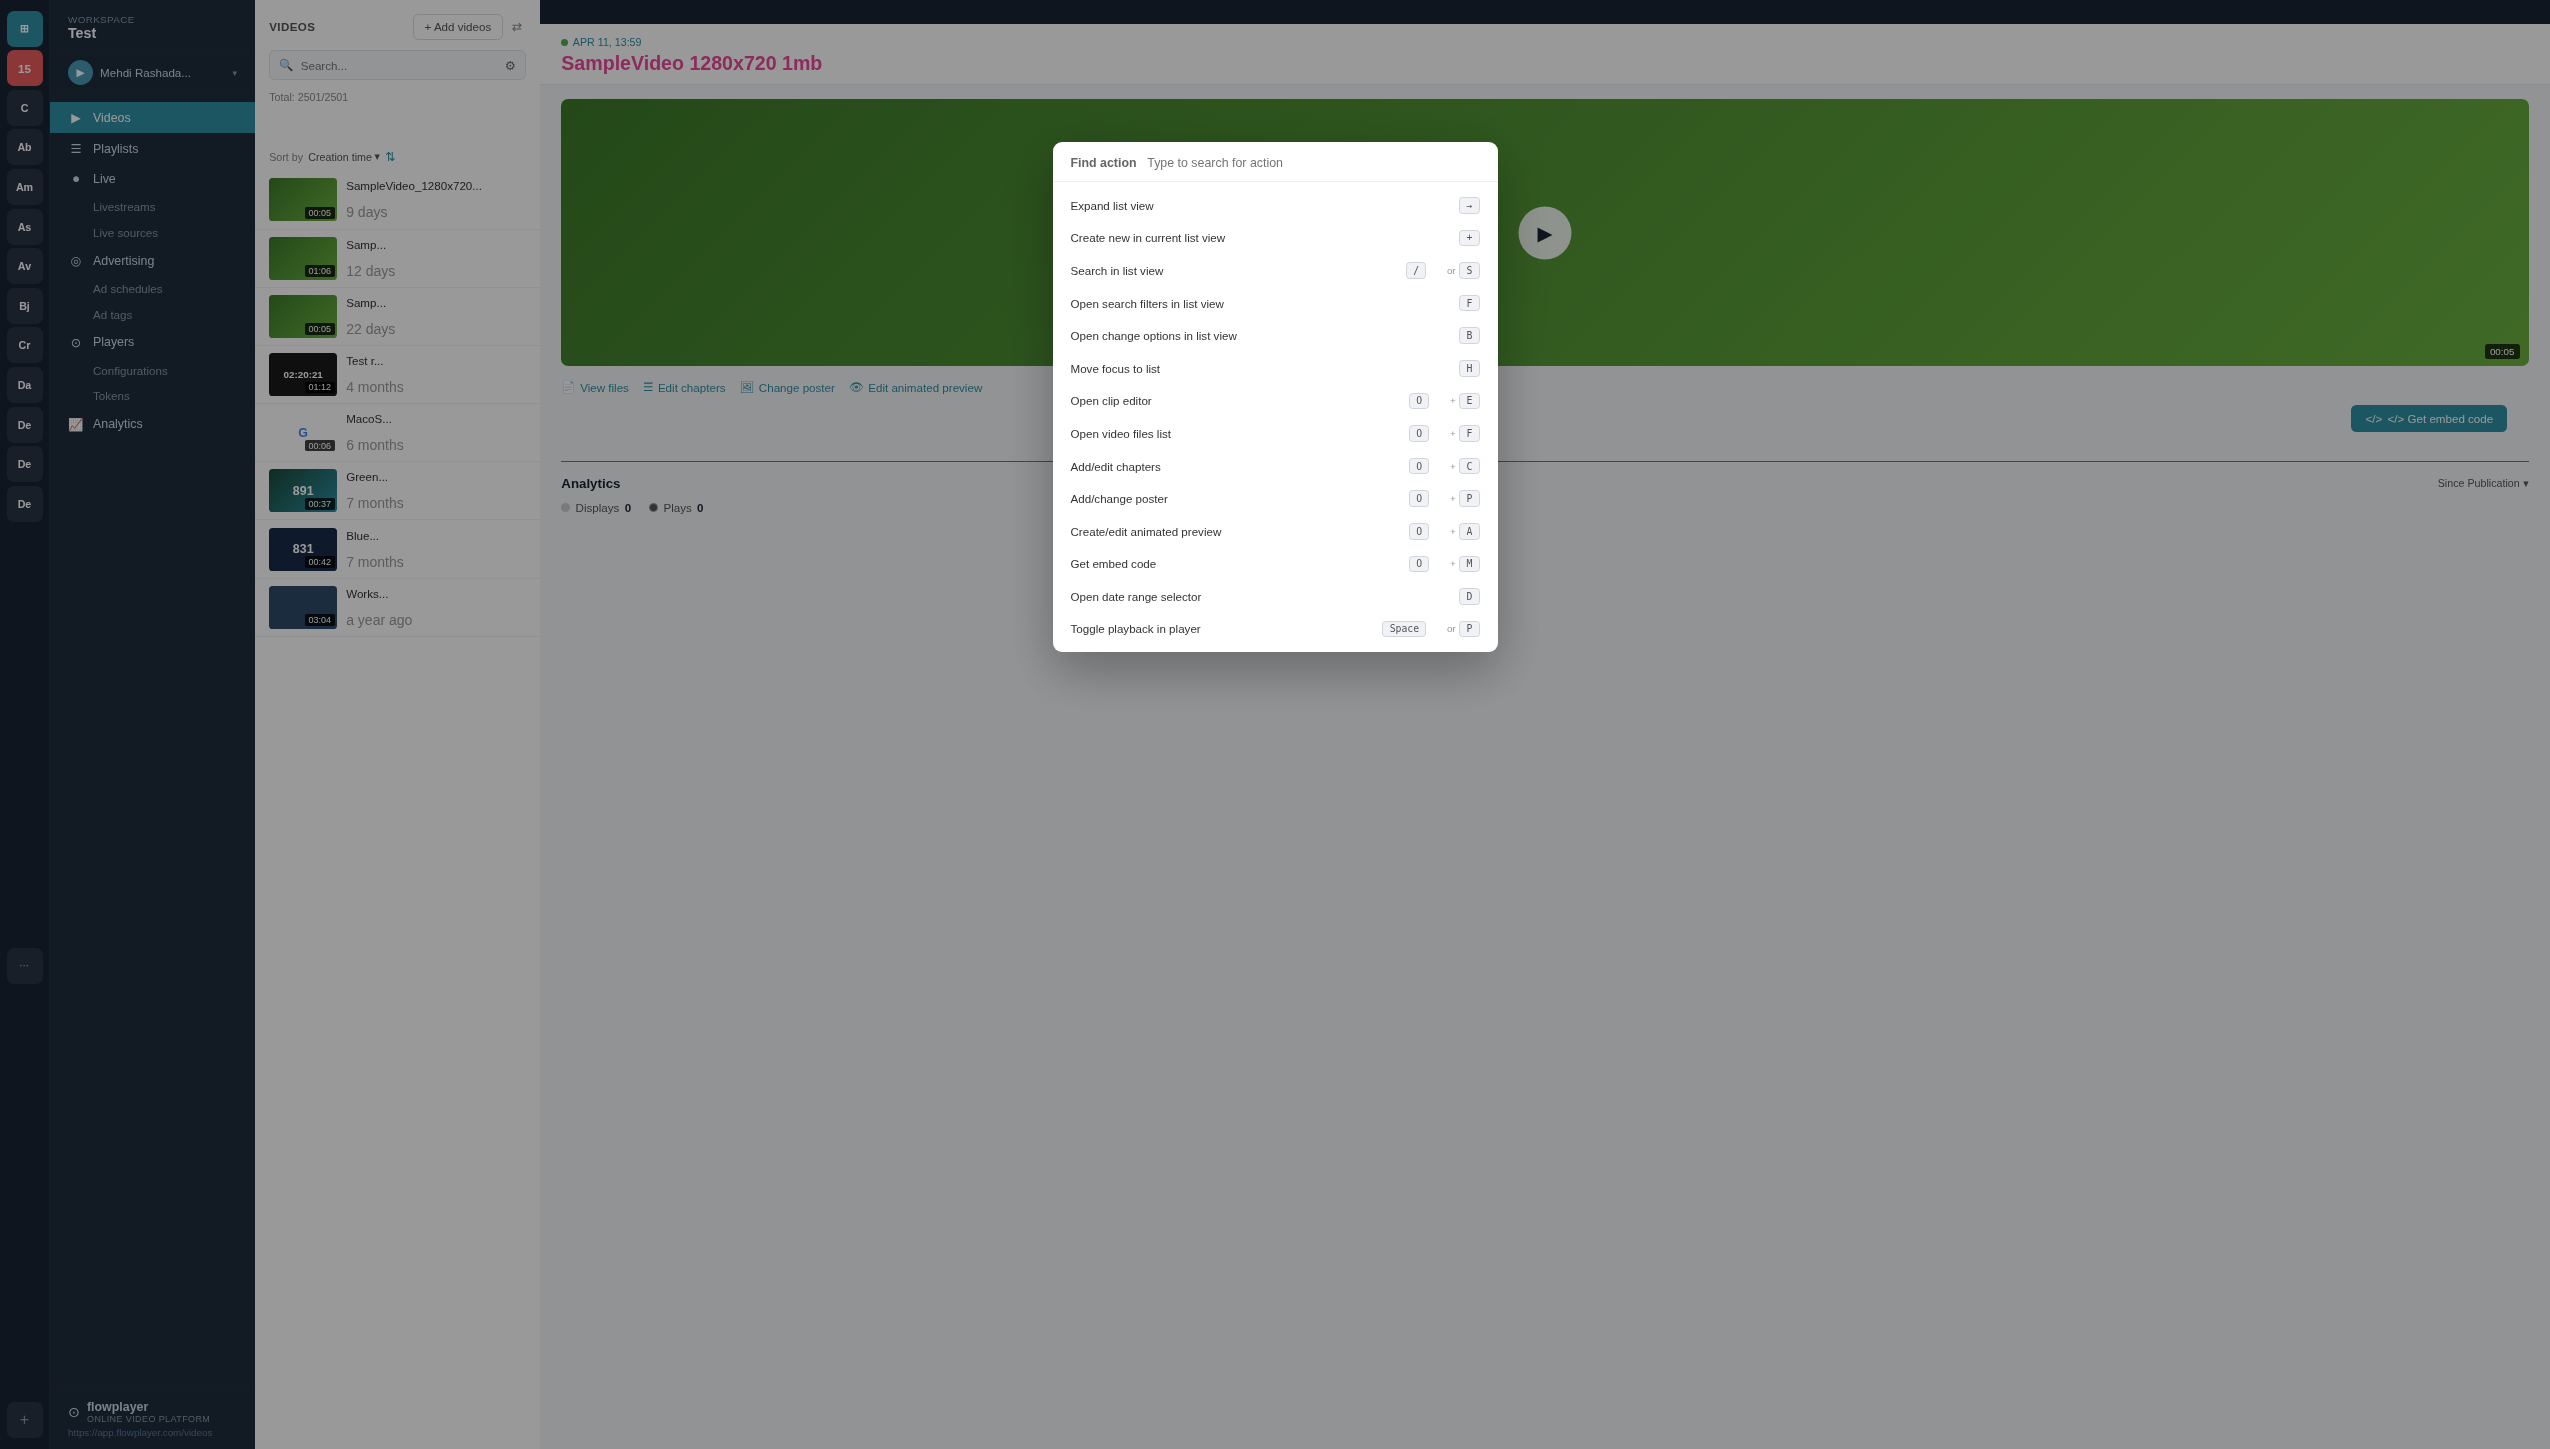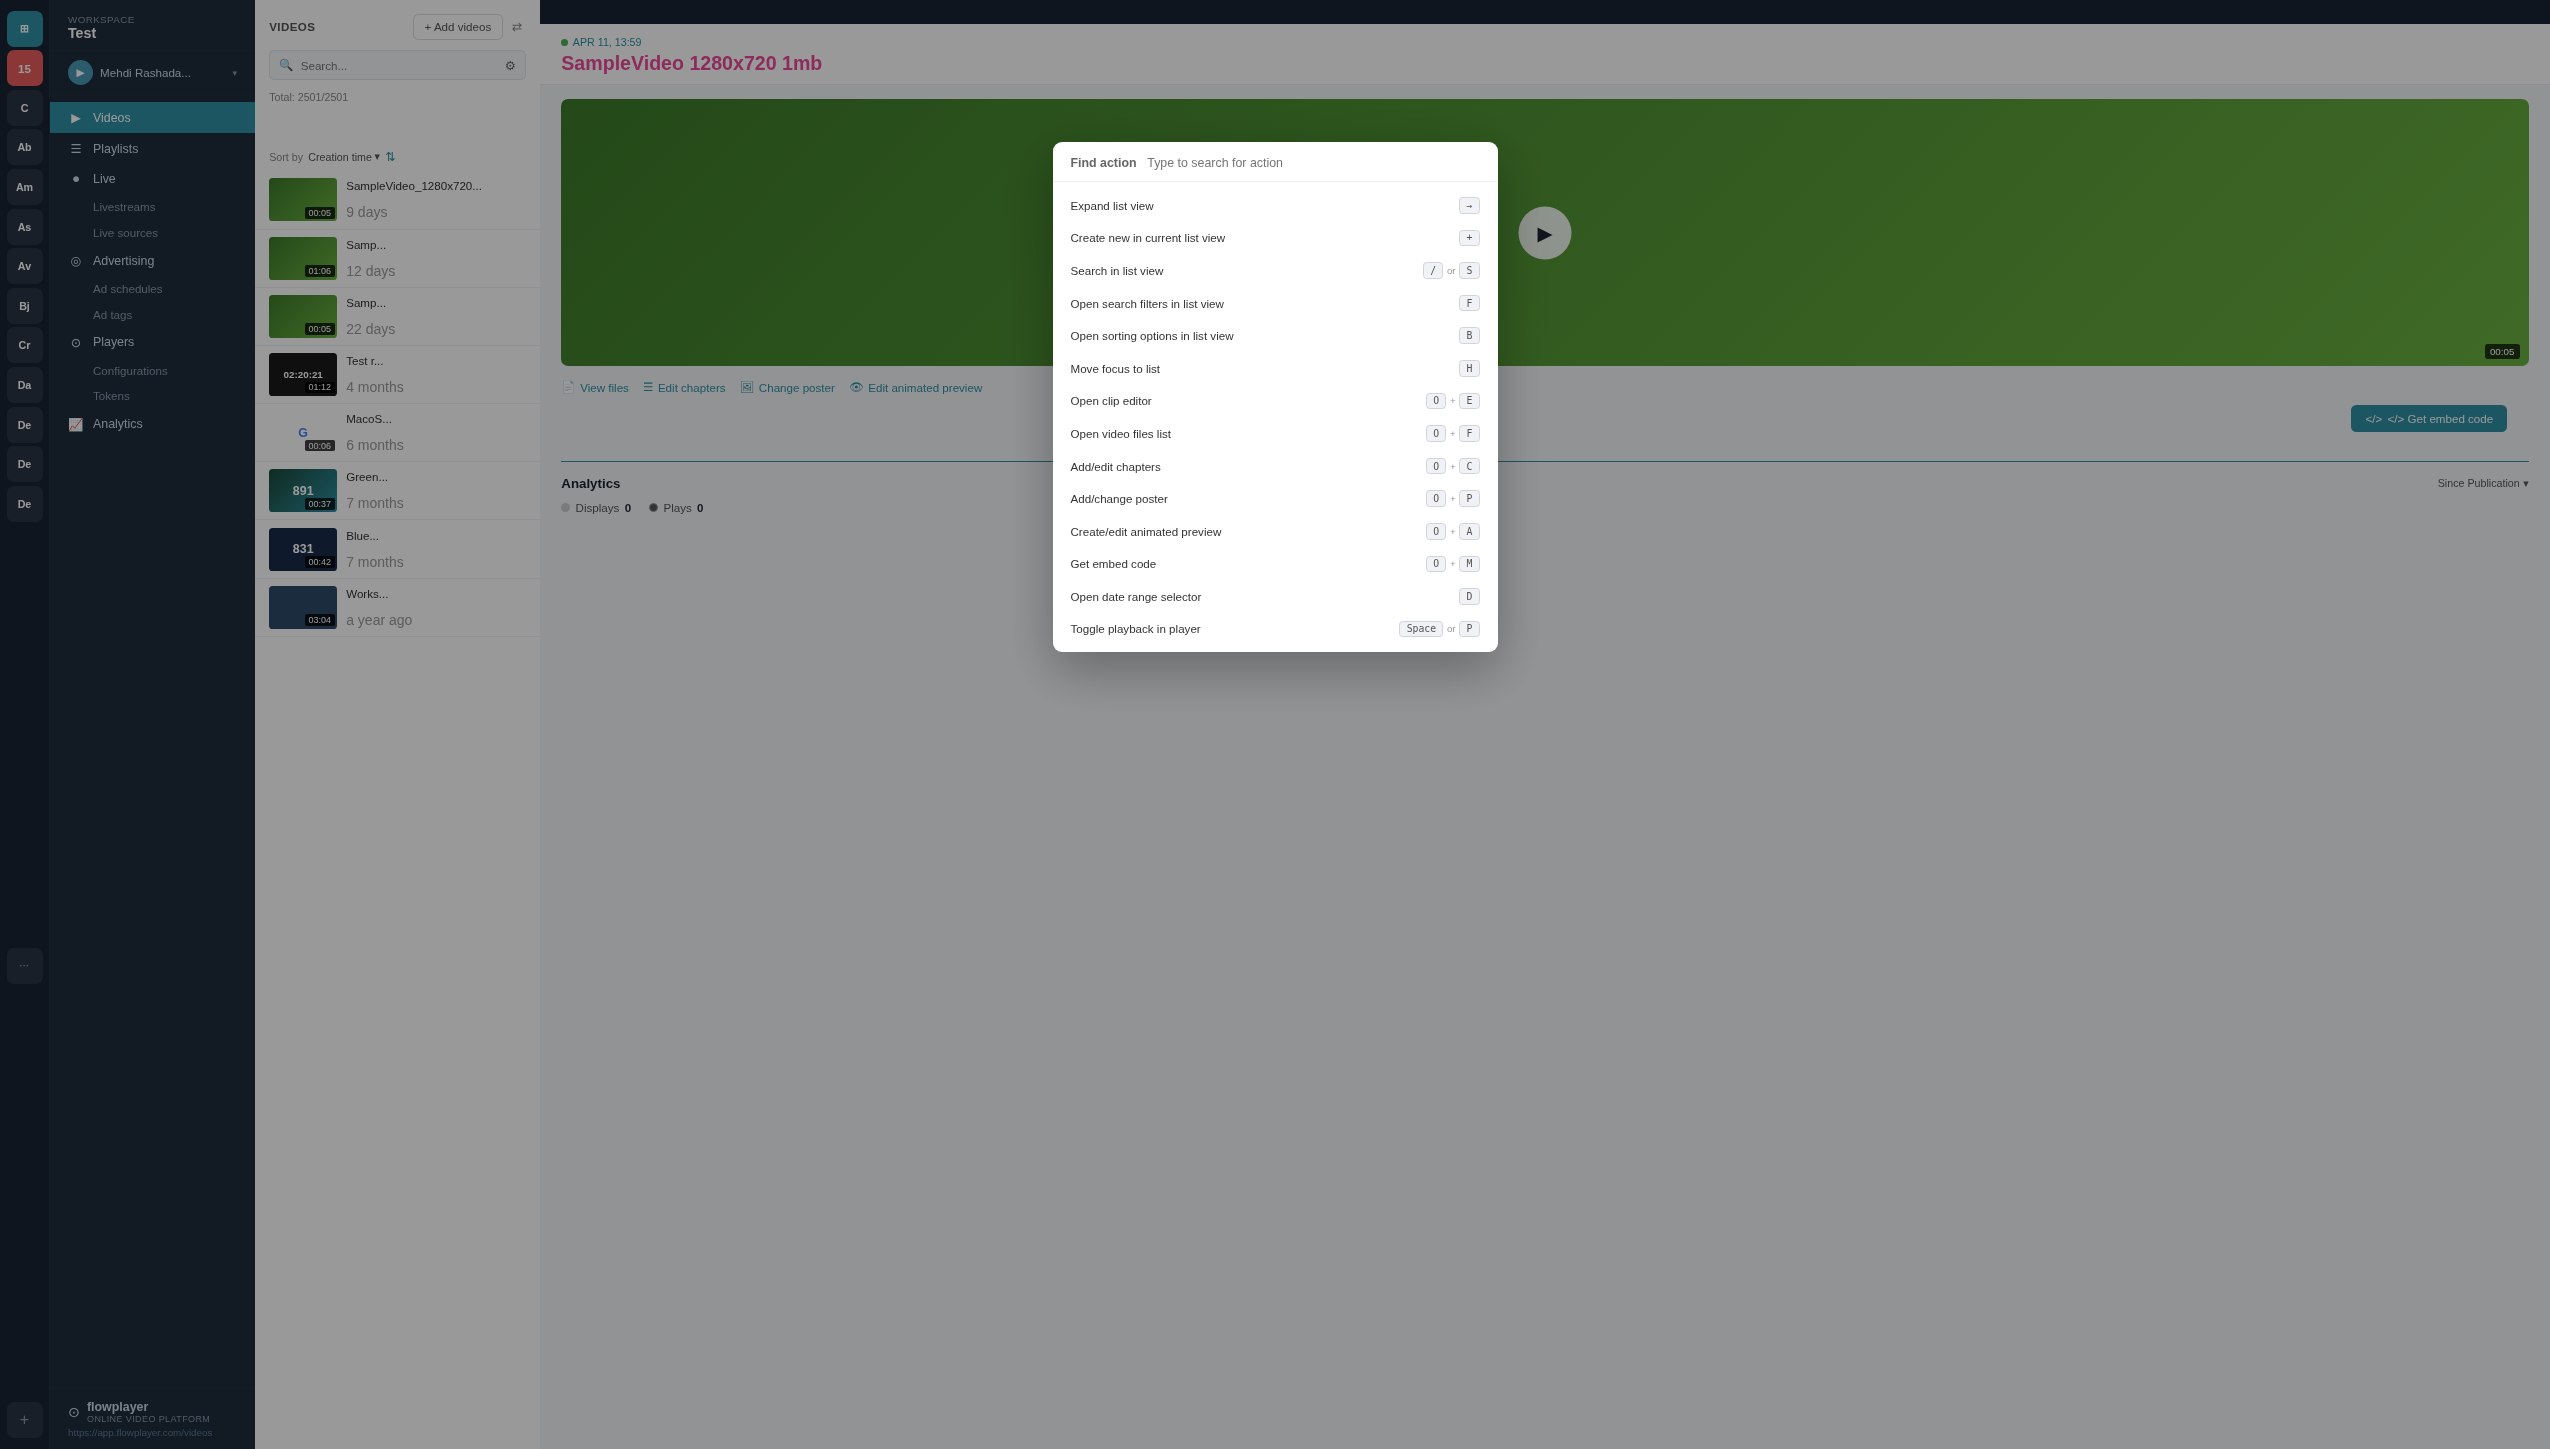--- a/index.html
+++ b/index.html
@@ -296,7 +296,7 @@
       color: #555;
       font-family: monospace;
     }
-    .kbd-sep { font-size: 9.8px; color: #999; }
+    .kbd-sep { font-size: 9.8px; color: #999; margin-left: 17px; }
 
     
     .thumb-green { background: linear-gradient(135deg, #3d7a2a, #6ab040); }

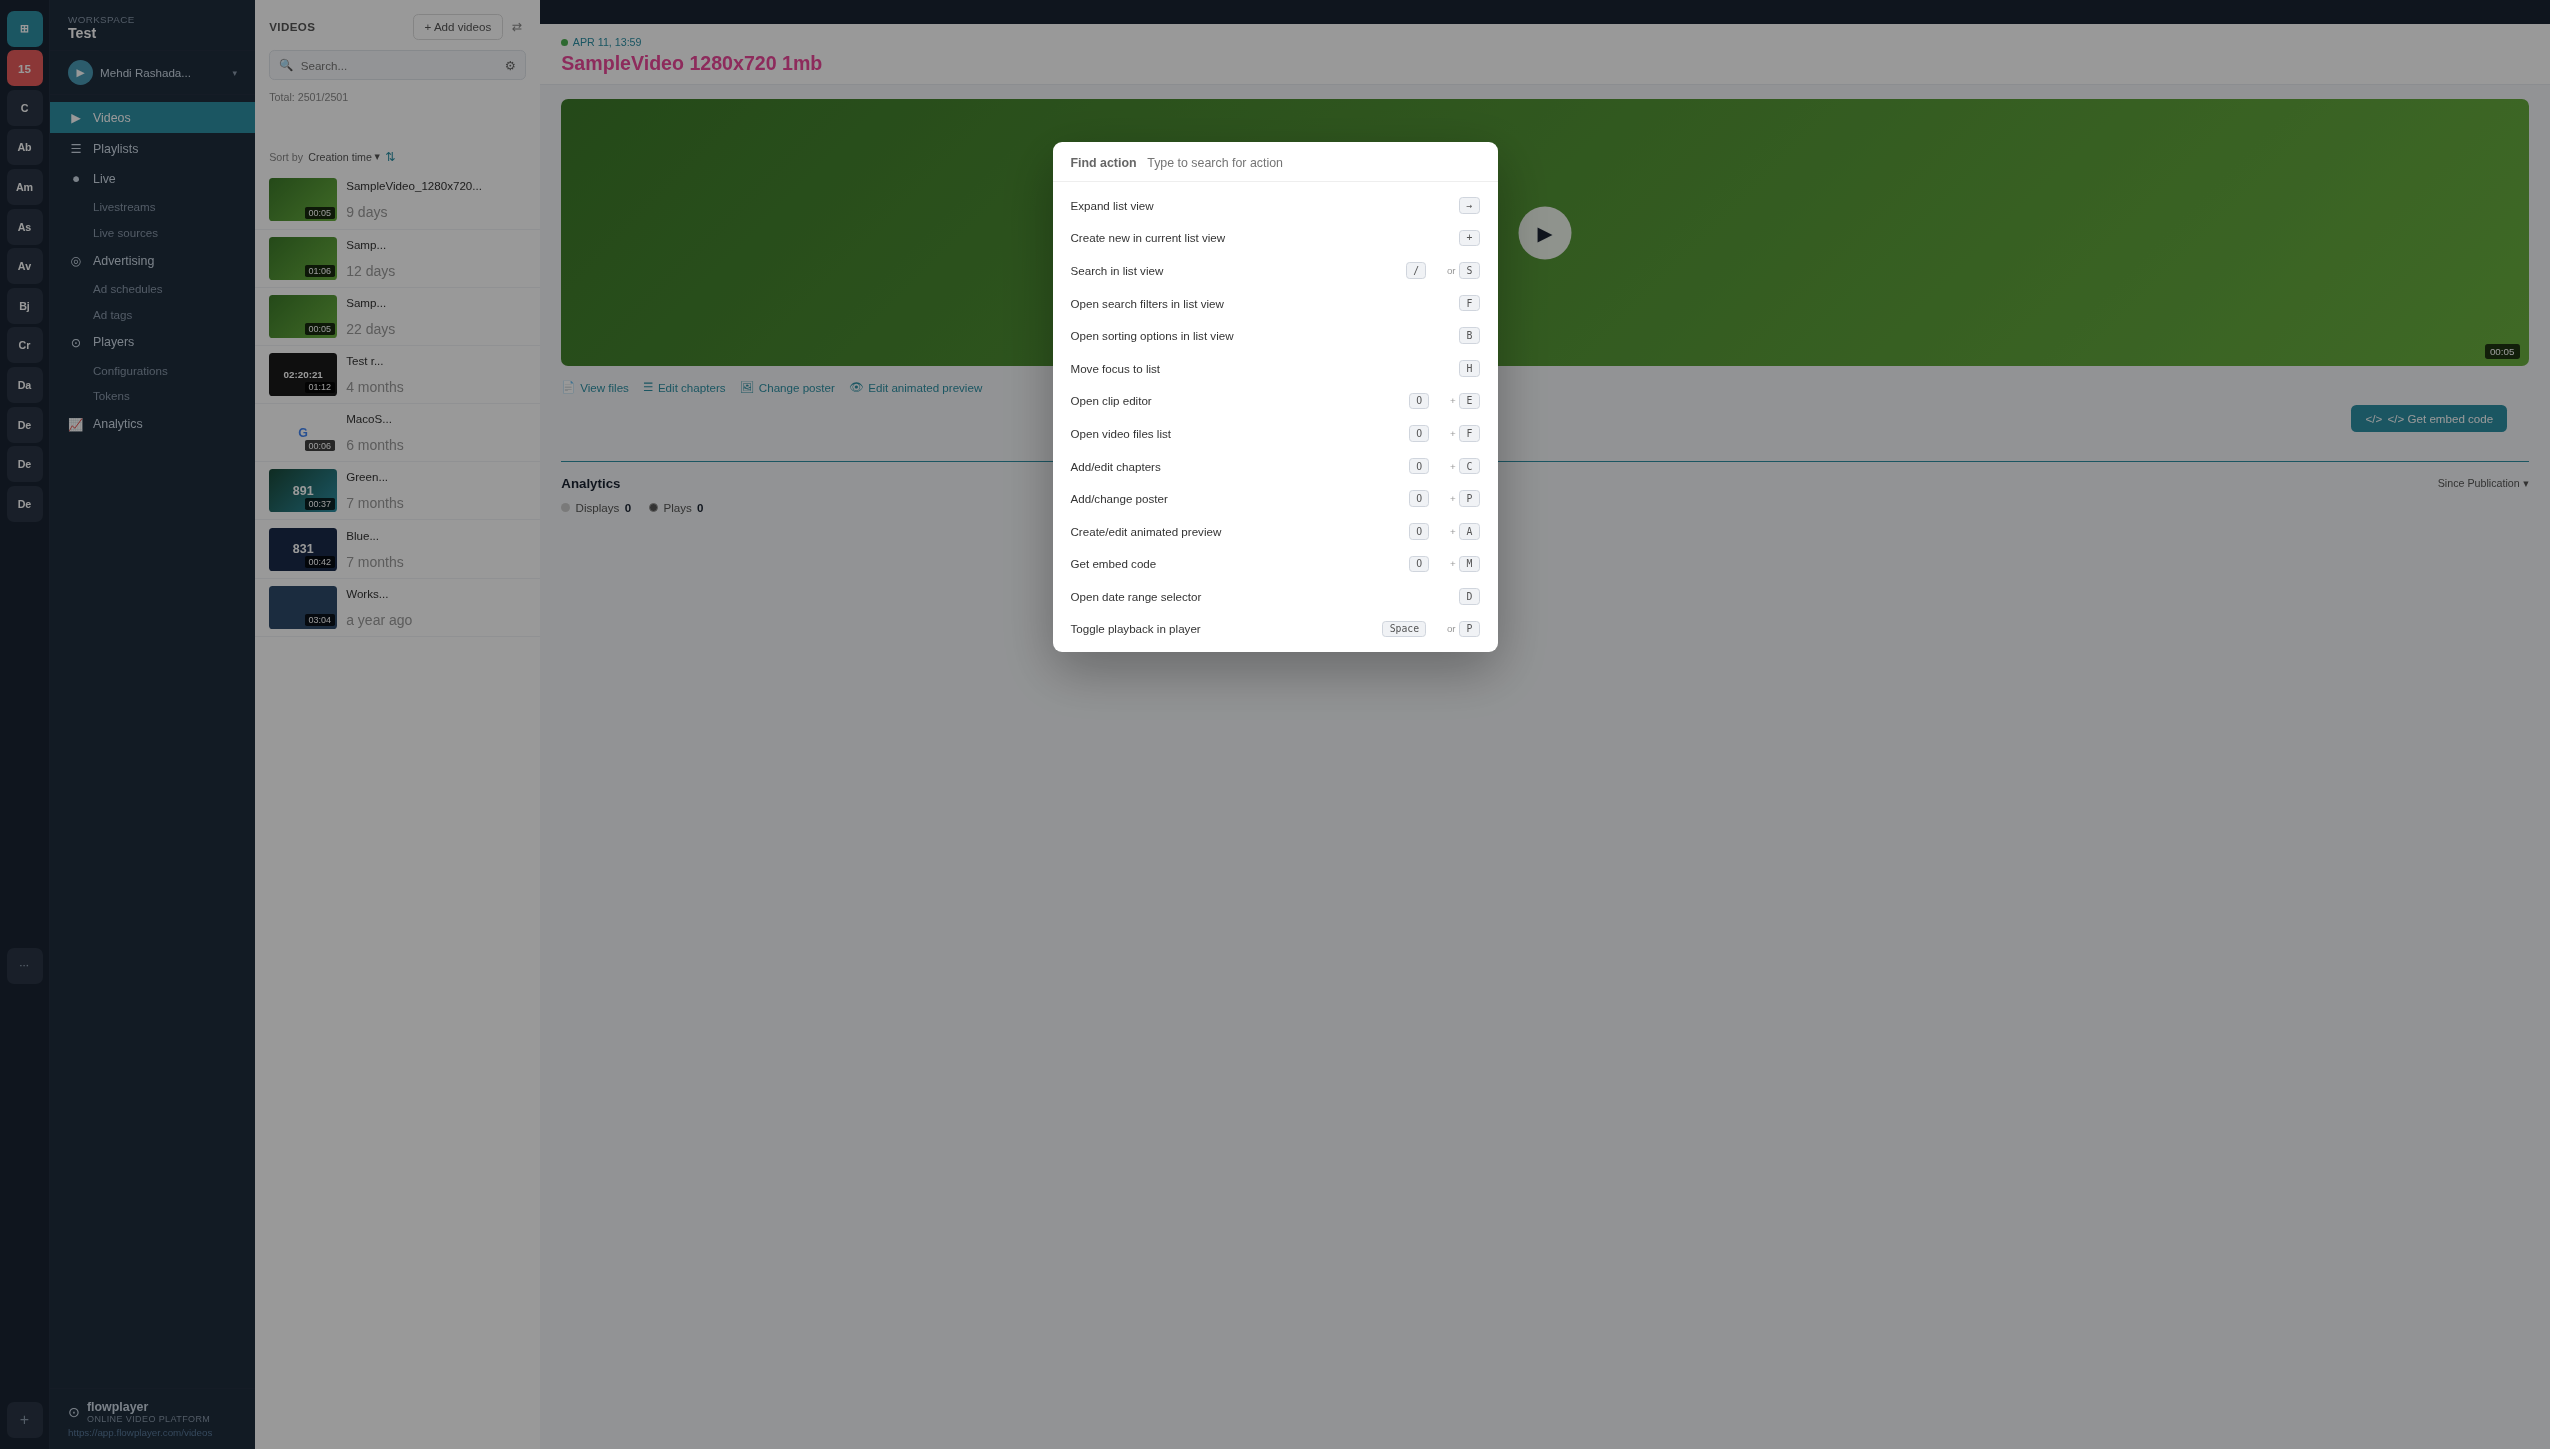--- a/index.html
+++ b/index.html
@@ -586,7 +586,7 @@
           </div>
     </div>
         <div class="action-item">
-      <span class="action-label">Open sorting options in list view</span>
+      <span class="action-label">Open change options in list view</span>
       <div class="action-shortcut">
             <span class="kbd">B</span>
           </div>

